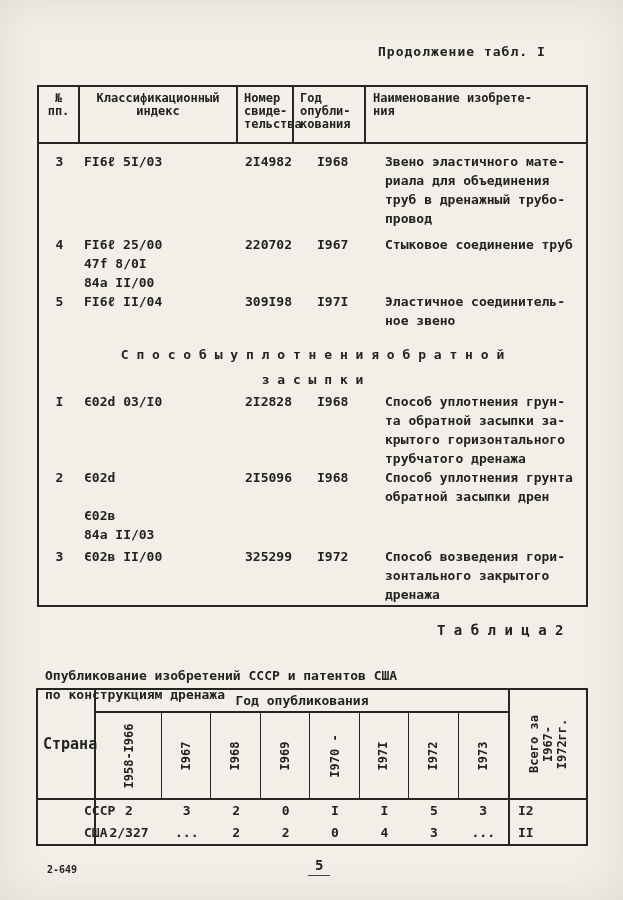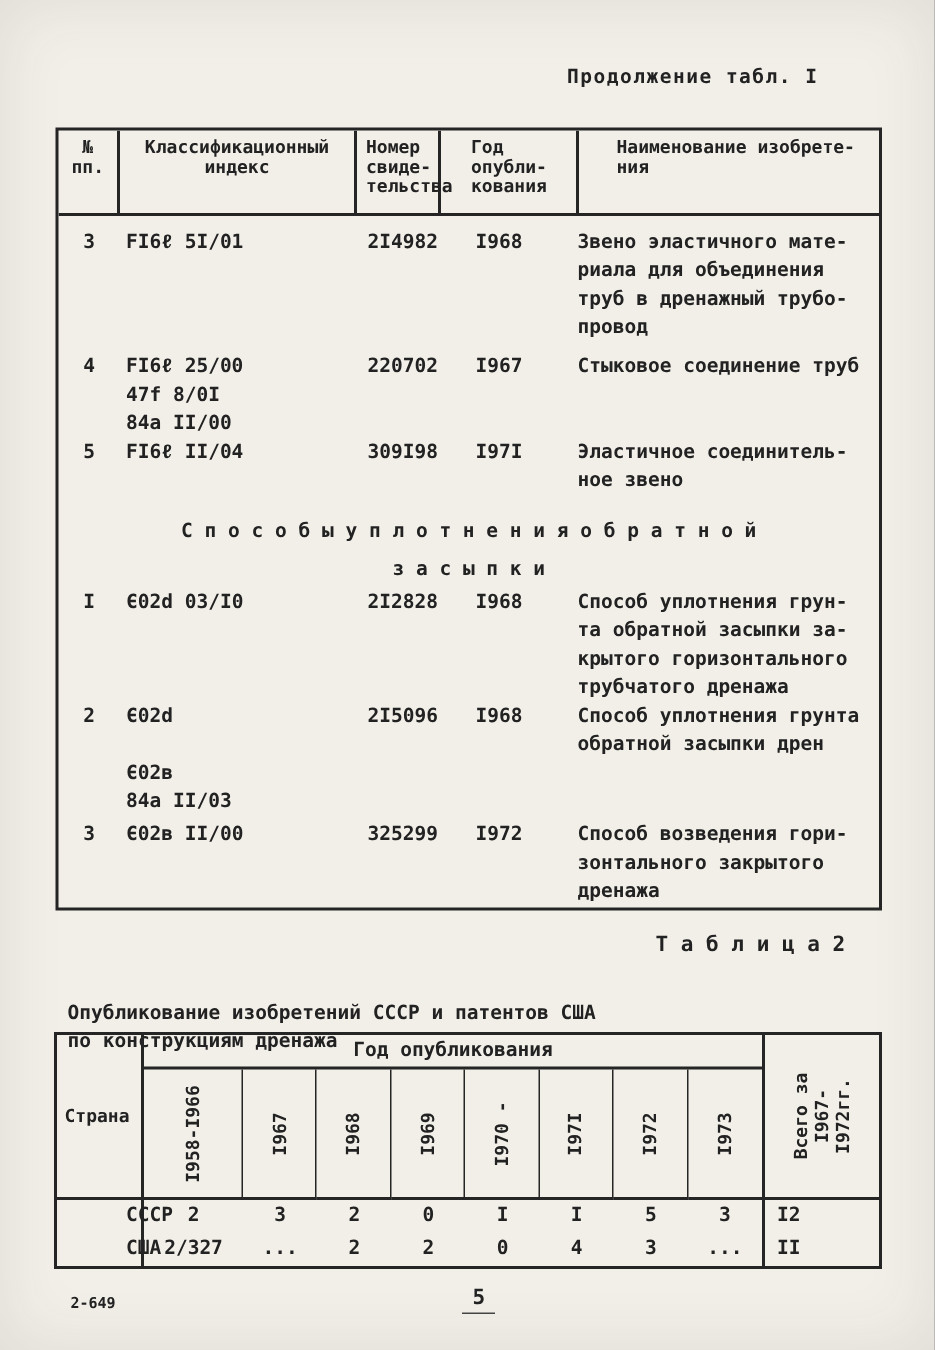--- a/index.html
+++ b/index.html
@@ -19,7 +19,7 @@
   .h-num{width:41px;text-align:center;}
   .h-index{width:158px;text-align:center;}
   .h-cert{width:56px;padding-left:6px;}
-  .h-year{width:92px;padding-left:20px;}
+  .h-year{width:72px;padding-left:6px;}
   .h-name{flex:1;padding-left:25px;}
   .t1-body{padding-top:8px;font-size:13px;line-height:19px;}
   .t1-row{display:flex;}

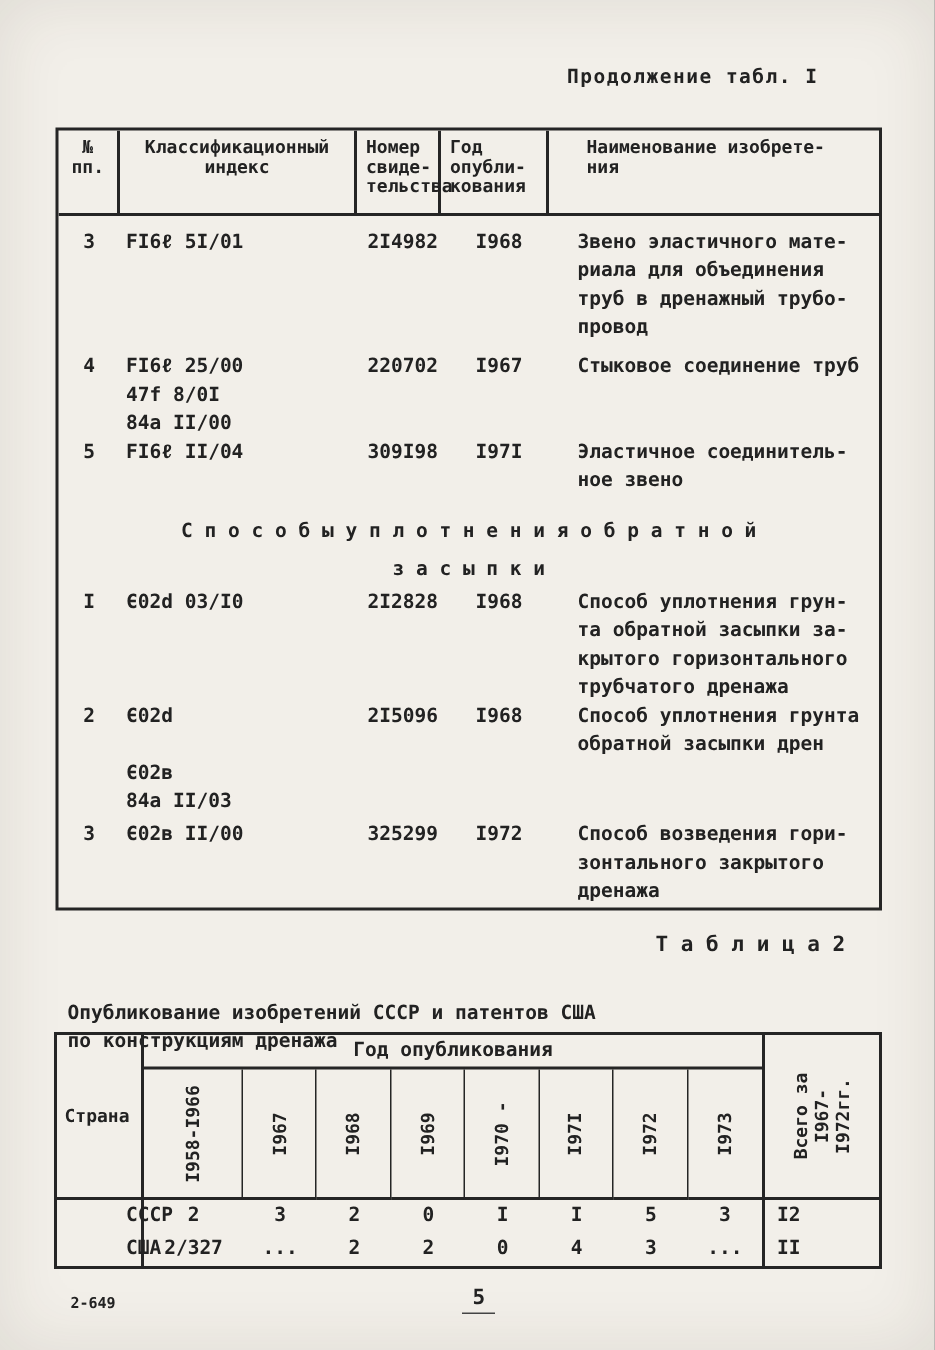--- a/index.html
+++ b/index.html
@@ -20,7 +20,7 @@
   .h-index{width:158px;text-align:center;}
   .h-cert{width:56px;padding-left:6px;}
   .h-year{width:72px;padding-left:6px;}
-  .h-name{flex:1;padding-left:25px;}
+  .h-name{flex:1;padding-left:7px;}
   .t1-body{padding-top:8px;font-size:13px;line-height:19px;}
   .t1-row{display:flex;}
   .c-num{width:41px;text-align:center;box-sizing:border-box;}

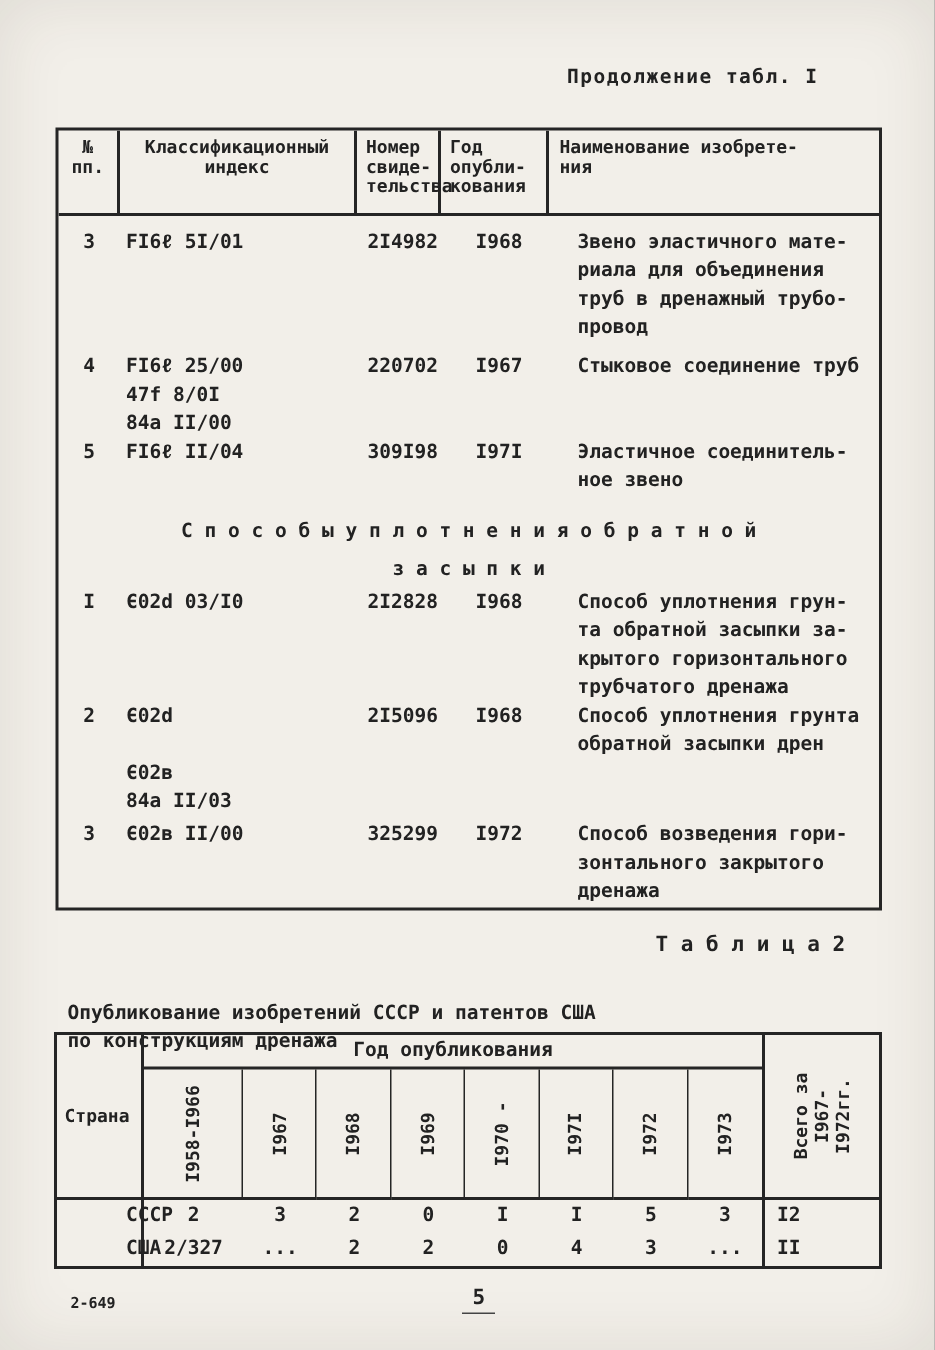--- a/index.html
+++ b/index.html
@@ -86,7 +86,7 @@
 
       <div class="t1-row">
         <div class="c-num">3</div>
-        <div class="c-index">FI6ℓ 5I/01</div>
+        <div class="c-index">FI6ℓ 5I/03</div>
         <div class="c-cert">2I4982</div>
         <div class="c-year">I968</div>
         <div class="c-name">Звено эластичного мате-

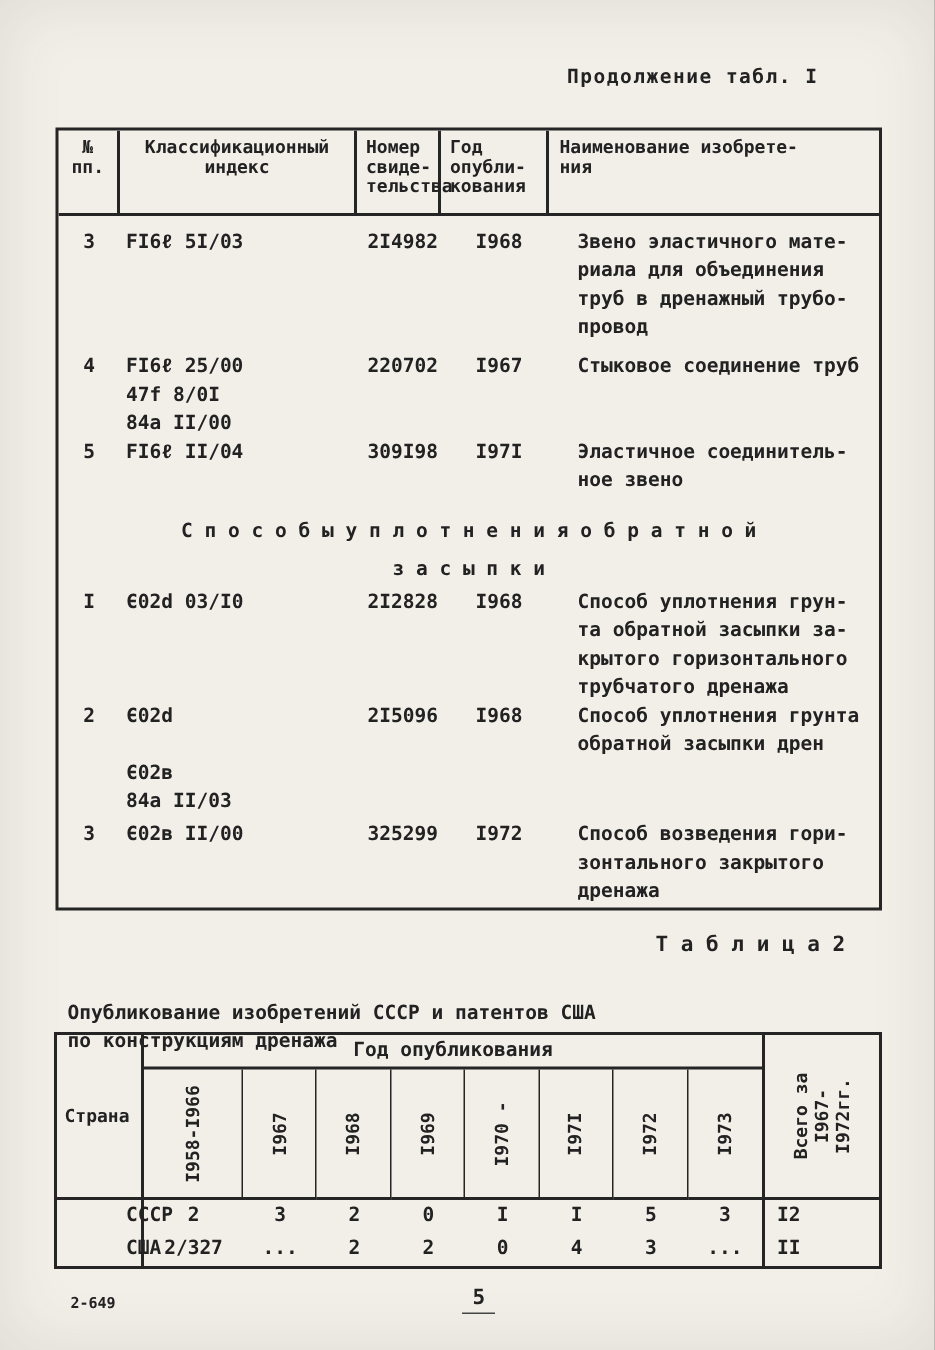--- a/index.html
+++ b/index.html
@@ -41,7 +41,7 @@
     grid-template-rows:23px 87px 22px 22px;width:100%;height:100%;}
   .t2-grid>div{box-sizing:border-box;}
   .t2-country-head{grid-area:1/1/3/2;border-right:2px solid #252525;border-bottom:2px solid #252525;
-    display:flex;align-items:center;padding-left:5px;font-size:12px;}
+    display:flex;align-items:center;padding-left:5px;font-size:15px;}
   .t2-year-head{grid-area:1/2/2/10;border-bottom:2px solid #252525;text-align:center;
     font-size:13px;padding-top:3px;}
   .t2-ycol{border-right:1px solid #252525;border-bottom:2px solid #252525;

